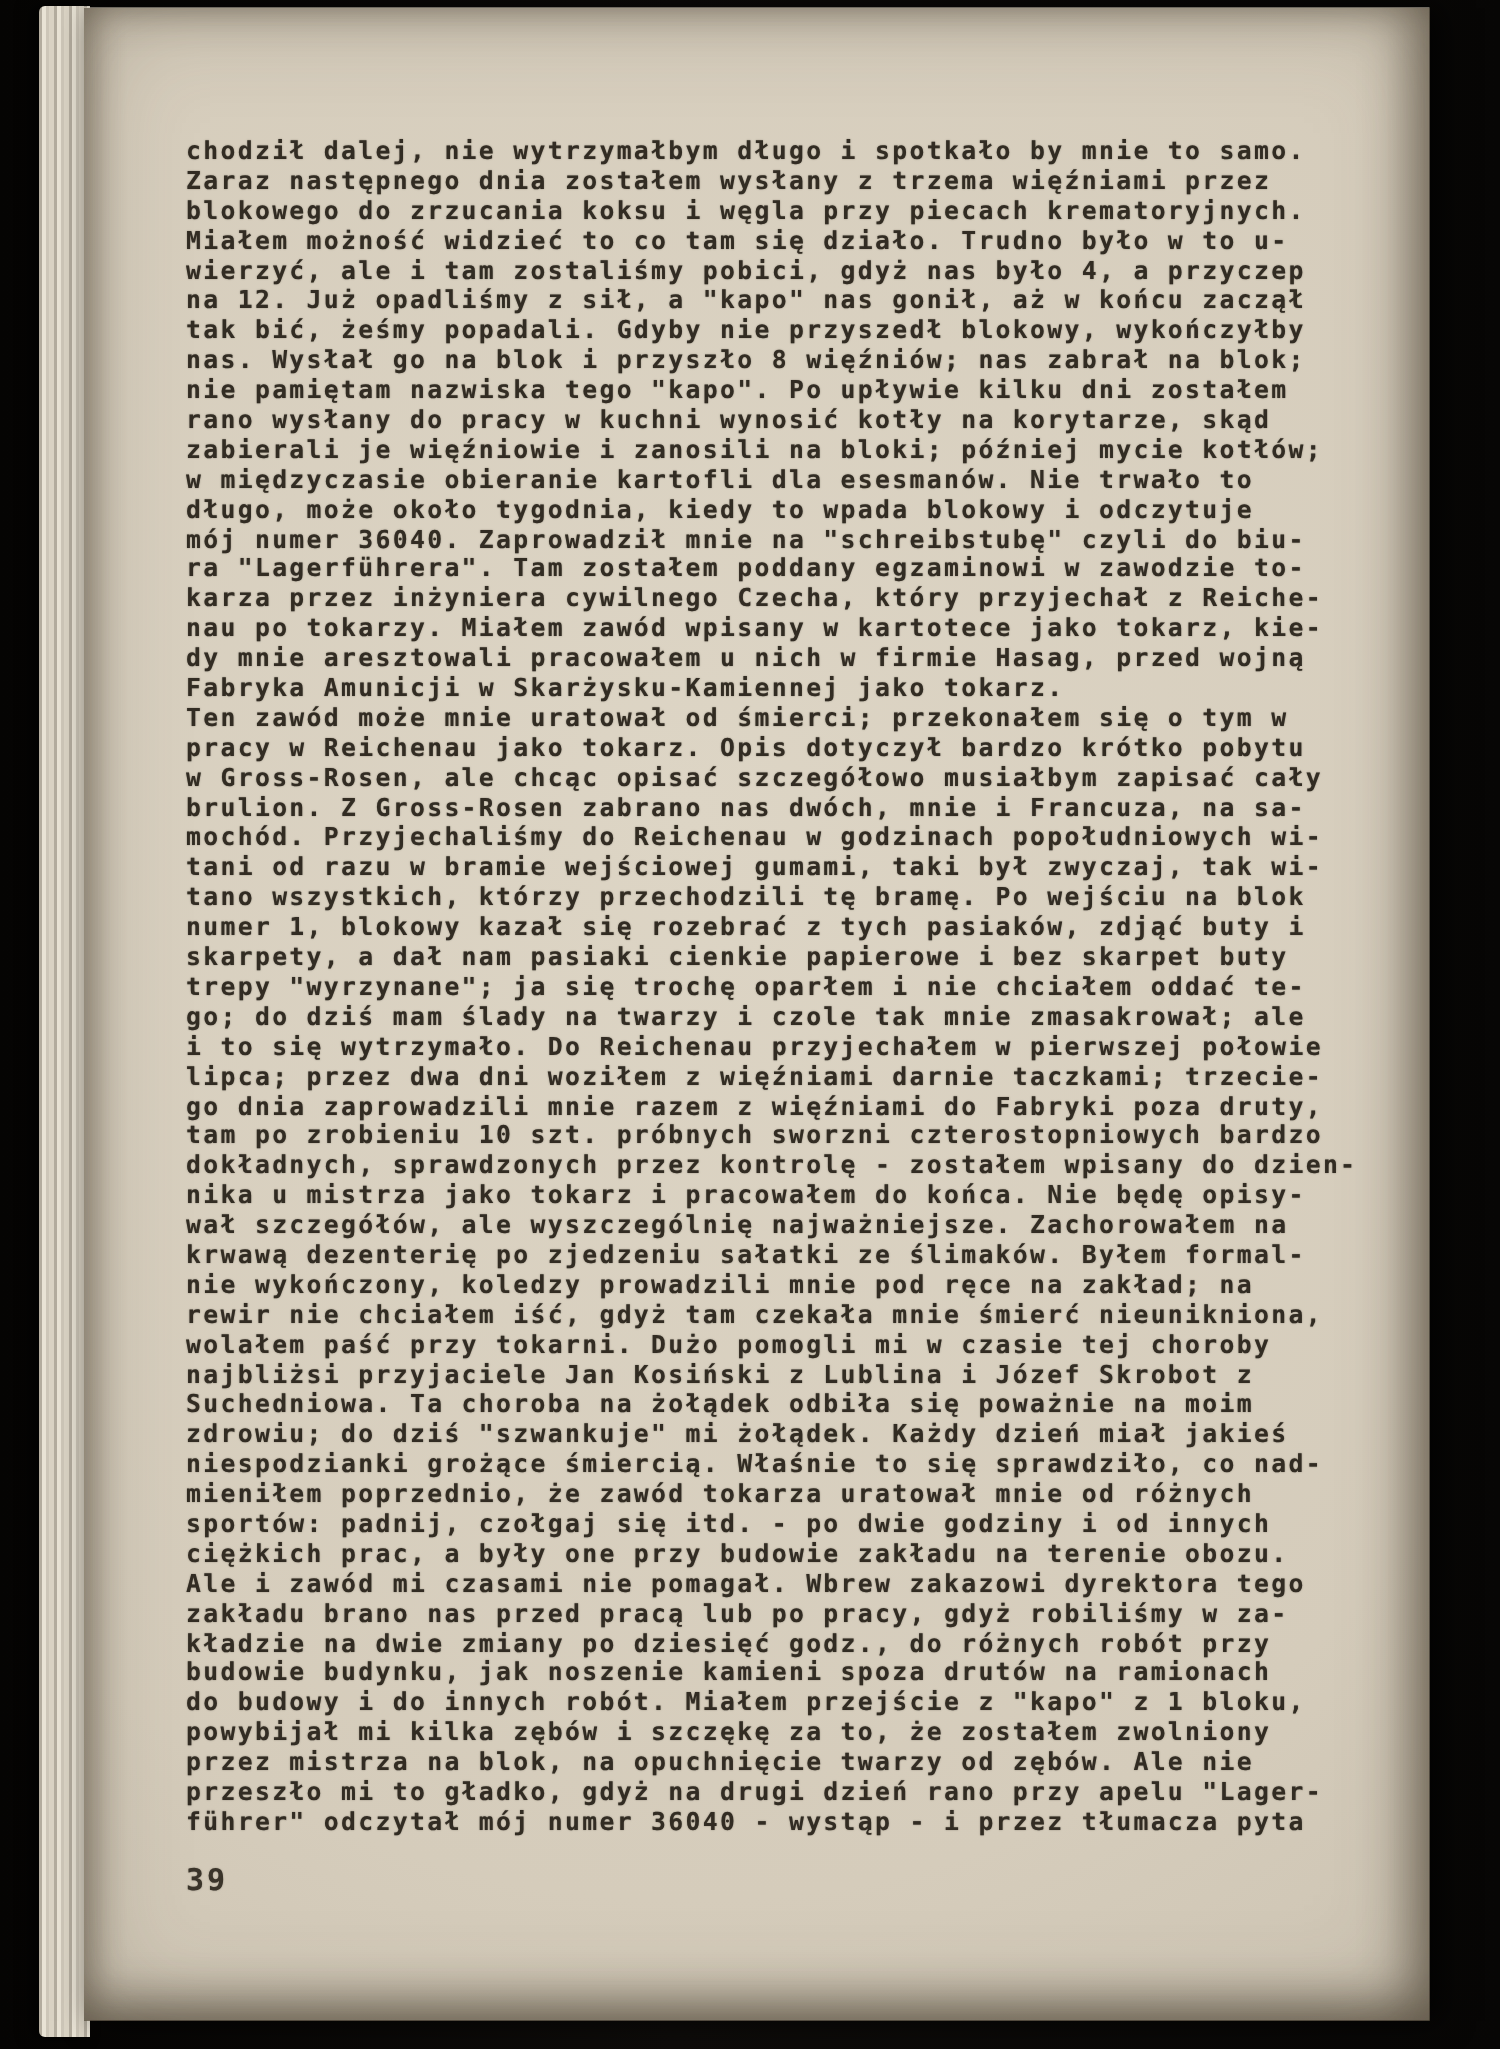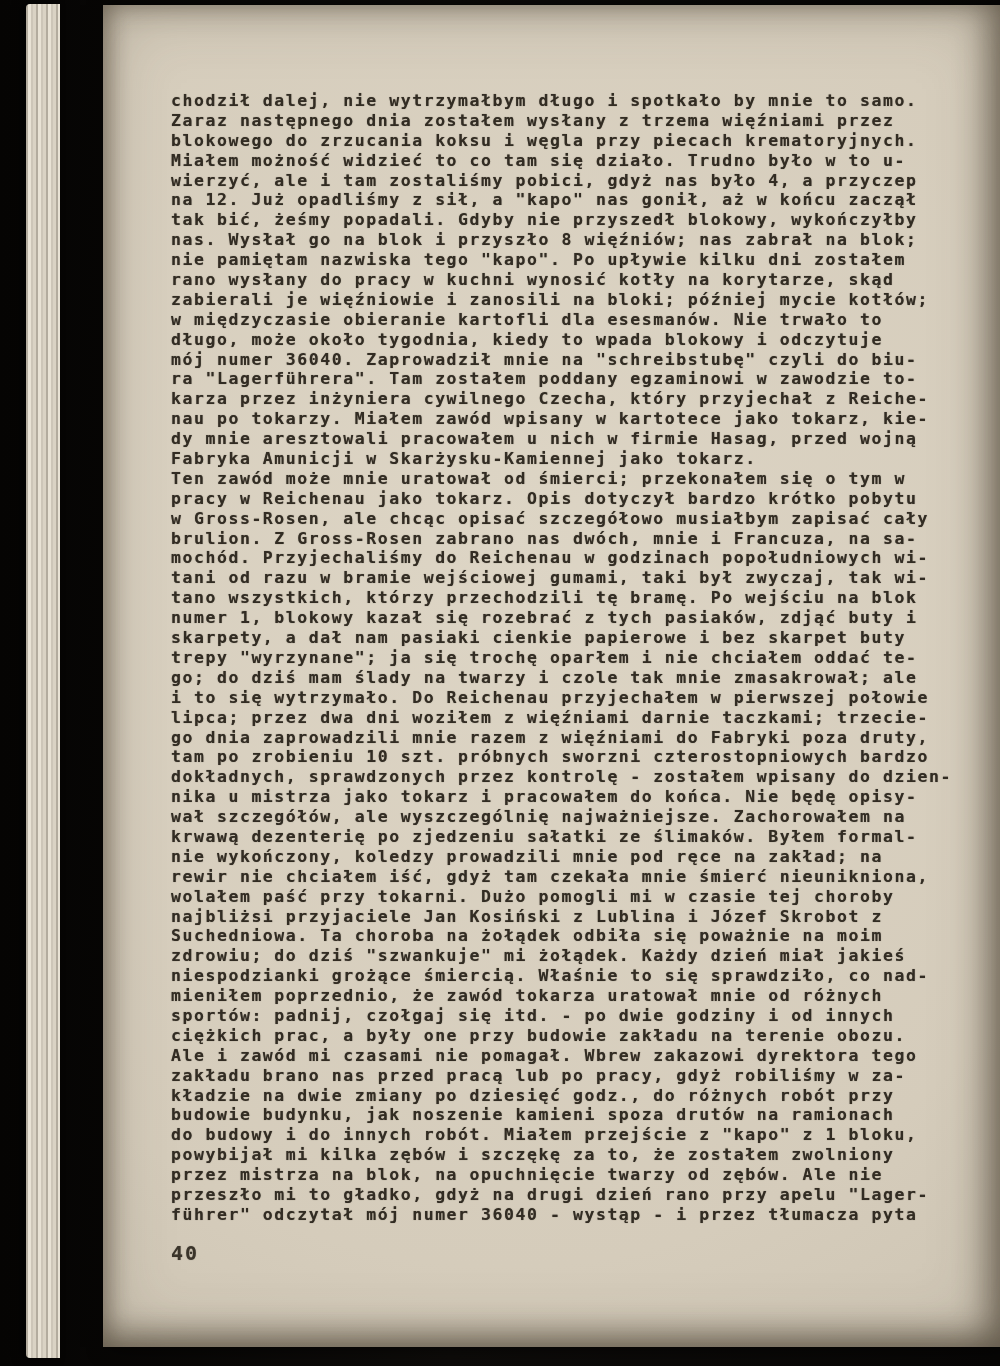--- a/index.html
+++ b/index.html
@@ -48,7 +48,6 @@
       inset 0 -18px 26px rgba(55,46,32,.32),
       inset 10px 0 18px rgba(90,80,62,.25),
       7px 0 20px rgba(0,0,0,.75);
-    margin-left: 47px;
   }
   .text-block {
     position: absolute;

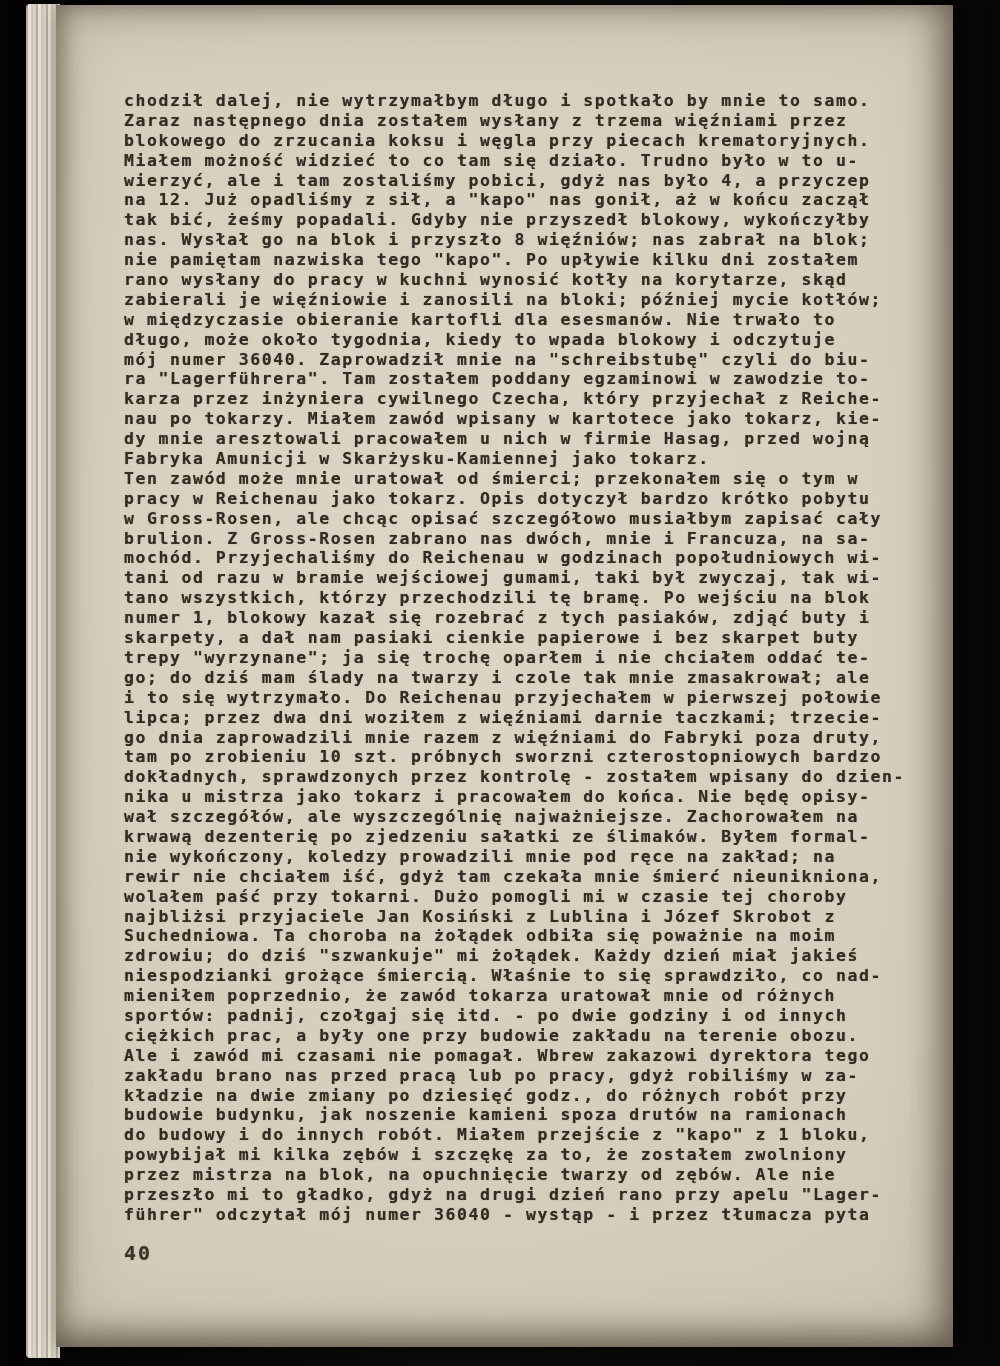--- a/index.html
+++ b/index.html
@@ -85,7 +85,7 @@
   <div class="page-edges"></div>
   <div class="paper">
     <div class="text-block"><div class="line">chodził dalej, nie wytrzymałbym długo i spotkało by mnie to samo.</div><div class="line">Zaraz następnego dnia zostałem wysłany z trzema więźniami przez</div><div class="line">blokowego do zrzucania koksu i węgla przy piecach krematoryjnych.</div><div class="line">Miałem możność widzieć to co tam się działo. Trudno było w to u-</div><div class="line">wierzyć, ale i tam zostaliśmy pobici, gdyż nas było 4, a przyczep</div><div class="line">na 12. Już opadliśmy z sił, a "kapo" nas gonił, aż w końcu zaczął</div><div class="line">tak bić, żeśmy popadali. Gdyby nie przyszedł blokowy, wykończyłby</div><div class="line">nas. Wysłał go na blok i przyszło 8 więźniów; nas zabrał na blok;</div><div class="line">nie pamiętam nazwiska tego "kapo". Po upływie kilku dni zostałem</div><div class="line">rano wysłany do pracy w kuchni wynosić kotły na korytarze, skąd</div><div class="line">zabierali je więźniowie i zanosili na bloki; później mycie kotłów;</div><div class="line">w międzyczasie obieranie kartofli dla esesmanów. Nie trwało to</div><div class="line">długo, może około tygodnia, kiedy to wpada blokowy i odczytuje</div><div class="line">mój numer 36040. Zaprowadził mnie na "schreibstubę" czyli do biu-</div><div class="line">ra "Lagerführera". Tam zostałem poddany egzaminowi w zawodzie to-</div><div class="line">karza przez inżyniera cywilnego Czecha, który przyjechał z Reiche-</div><div class="line">nau po tokarzy. Miałem zawód wpisany w kartotece jako tokarz, kie-</div><div class="line">dy mnie aresztowali pracowałem u nich w firmie Hasag, przed wojną</div><div class="line">Fabryka Amunicji w Skarżysku-Kamiennej jako tokarz.</div><div class="line">Ten zawód może mnie uratował od śmierci; przekonałem się o tym w</div><div class="line">pracy w Reichenau jako tokarz. Opis dotyczył bardzo krótko pobytu</div><div class="line">w Gross-Rosen, ale chcąc opisać szczegółowo musiałbym zapisać cały</div><div class="line">brulion. Z Gross-Rosen zabrano nas dwóch, mnie i Francuza, na sa-</div><div class="line">mochód. Przyjechaliśmy do Reichenau w godzinach popołudniowych wi-</div><div class="line">tani od razu w bramie wejściowej gumami, taki był zwyczaj, tak wi-</div><div class="line">tano wszystkich, którzy przechodzili tę bramę. Po wejściu na blok</div><div class="line">numer 1, blokowy kazał się rozebrać z tych pasiaków, zdjąć buty i</div><div class="line">skarpety, a dał nam pasiaki cienkie papierowe i bez skarpet buty</div><div class="line">trepy "wyrzynane"; ja się trochę oparłem i nie chciałem oddać te-</div><div class="line">go; do dziś mam ślady na twarzy i czole tak mnie zmasakrował; ale</div><div class="line">i to się wytrzymało. Do Reichenau przyjechałem w pierwszej połowie</div><div class="line">lipca; przez dwa dni woziłem z więźniami darnie taczkami; trzecie-</div><div class="line">go dnia zaprowadzili mnie razem z więźniami do Fabryki poza druty,</div><div class="line">tam po zrobieniu 10 szt. próbnych sworzni czterostopniowych bardzo</div><div class="line">dokładnych, sprawdzonych przez kontrolę - zostałem wpisany do dzien-</div><div class="line">nika u mistrza jako tokarz i pracowałem do końca. Nie będę opisy-</div><div class="line">wał szczegółów, ale wyszczególnię najważniejsze. Zachorowałem na</div><div class="line">krwawą dezenterię po zjedzeniu sałatki ze ślimaków. Byłem formal-</div><div class="line">nie wykończony, koledzy prowadzili mnie pod ręce na zakład; na</div><div class="line">rewir nie chciałem iść, gdyż tam czekała mnie śmierć nieunikniona,</div><div class="line">wolałem paść przy tokarni. Dużo pomogli mi w czasie tej choroby</div><div class="line">najbliżsi przyjaciele Jan Kosiński z Lublina i Józef Skrobot z</div><div class="line">Suchedniowa. Ta choroba na żołądek odbiła się poważnie na moim</div><div class="line">zdrowiu; do dziś "szwankuje" mi żołądek. Każdy dzień miał jakieś</div><div class="line">niespodzianki grożące śmiercią. Właśnie to się sprawdziło, co nad-</div><div class="line">mieniłem poprzednio, że zawód tokarza uratował mnie od różnych</div><div class="line">sportów: padnij, czołgaj się itd. - po dwie godziny i od innych</div><div class="line">ciężkich prac, a były one przy budowie zakładu na terenie obozu.</div><div class="line">Ale i zawód mi czasami nie pomagał. Wbrew zakazowi dyrektora tego</div><div class="line">zakładu brano nas przed pracą lub po pracy, gdyż robiliśmy w za-</div><div class="line">kładzie na dwie zmiany po dziesięć godz., do różnych robót przy</div><div class="line">budowie budynku, jak noszenie kamieni spoza drutów na ramionach</div><div class="line">do budowy i do innych robót. Miałem przejście z "kapo" z 1 bloku,</div><div class="line">powybijał mi kilka zębów i szczękę za to, że zostałem zwolniony</div><div class="line">przez mistrza na blok, na opuchnięcie twarzy od zębów. Ale nie</div><div class="line">przeszło mi to gładko, gdyż na drugi dzień rano przy apelu "Lager-</div><div class="line">führer" odczytał mój numer 36040 - wystąp - i przez tłumacza pyta</div></div>
-    <div class="page-number">40</div>
+    <div class="page-number">39</div>
   </div>
 </div>
 

